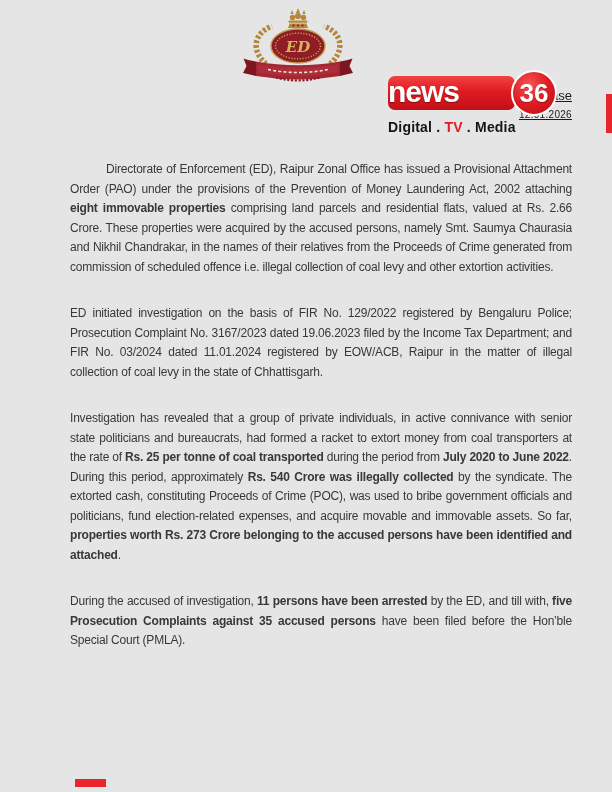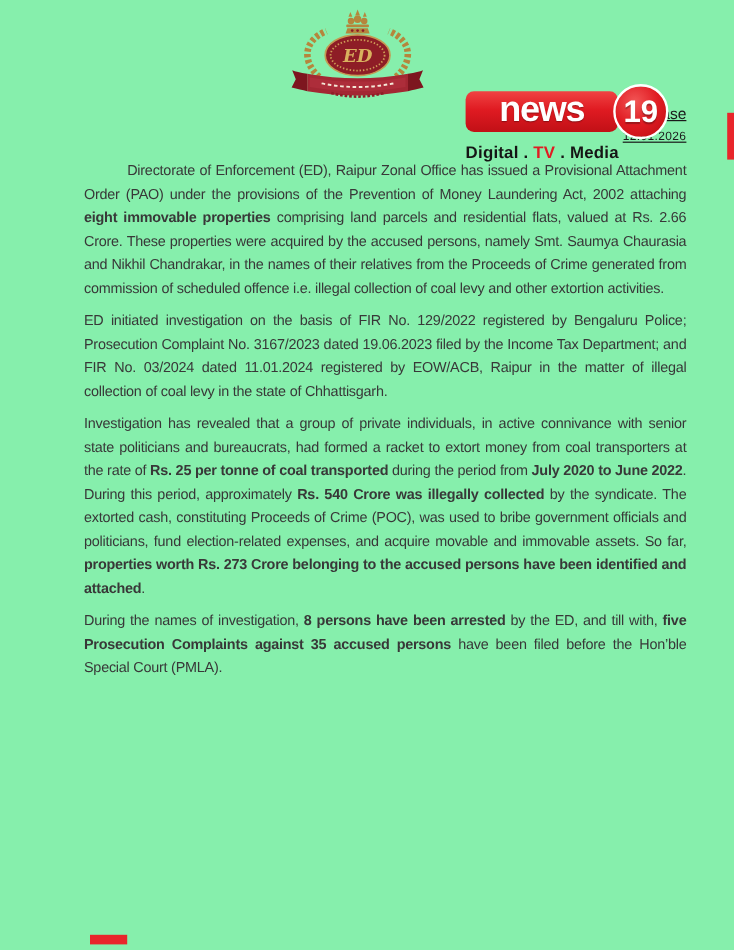--- a/index.html
+++ b/index.html
@@ -8,7 +8,7 @@
     position: relative;
     width: 612px;
     height: 792px;
-    background: #86efac;
+    background: #e5e5e5;
     font-family: "Liberation Sans", sans-serif;
     overflow: hidden;
   }

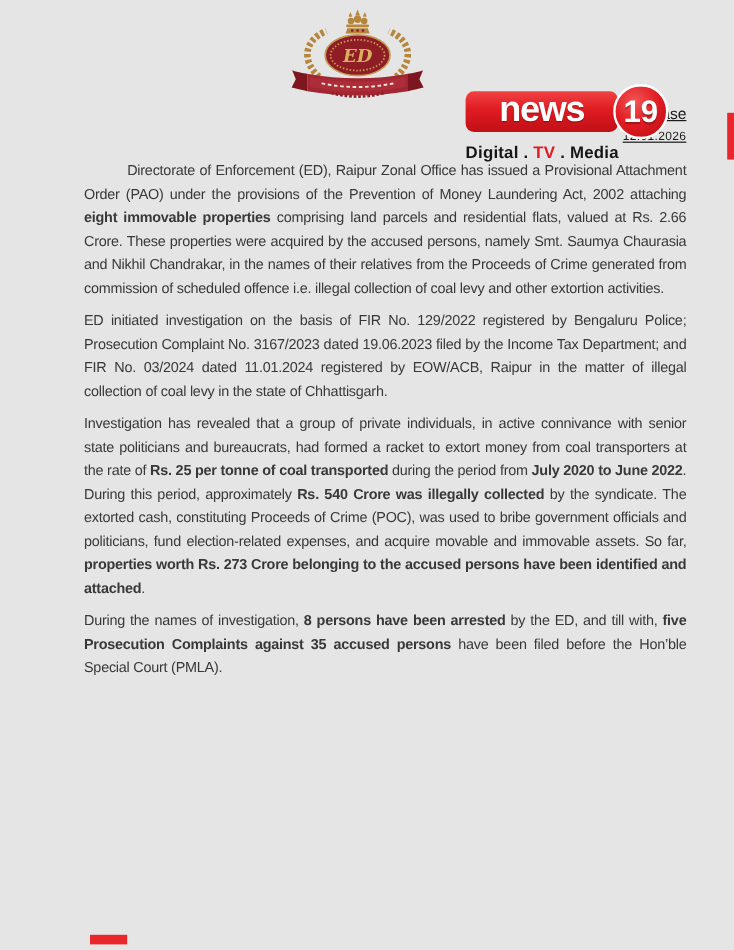--- a/index.html
+++ b/index.html
@@ -35,7 +35,7 @@
     background: linear-gradient(180deg, #f04343 0%, #e01b22 45%, #c11016 100%);
     border-radius: 7px;
     color: #ffffff; font-weight: bold; font-size: 30px; line-height: 31px;
-    text-align: center; letter-spacing: -1px;
+    letter-spacing: -1px;
     text-shadow: 0 1px 1px rgba(0,0,0,0.35);
   }
   .logo-circle {

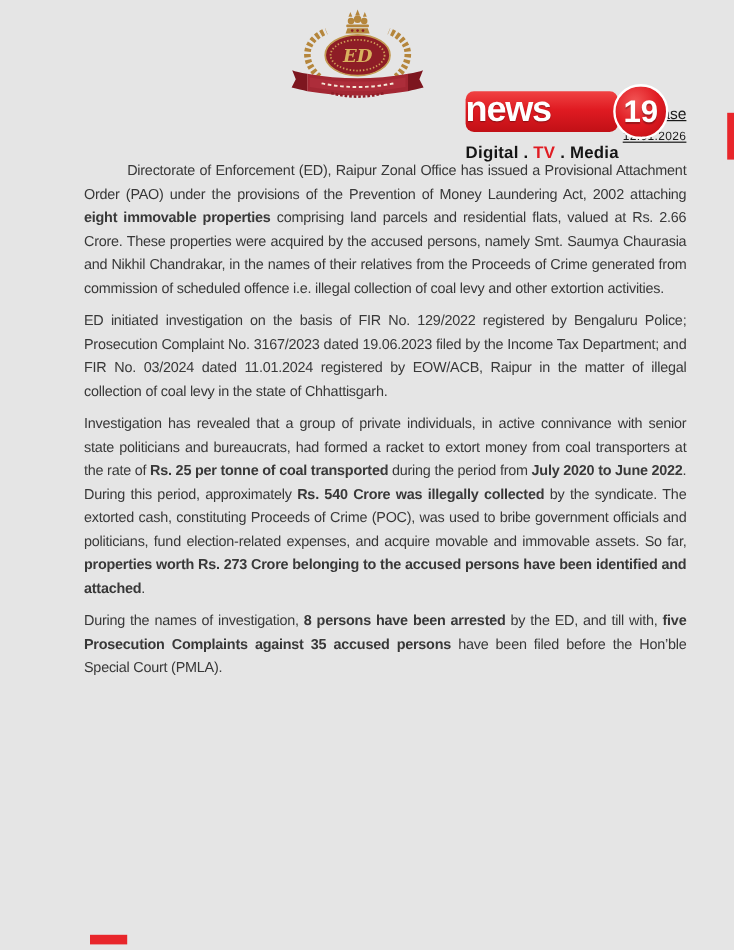--- a/index.html
+++ b/index.html
@@ -121,7 +121,7 @@
         <span>news</span>
       </div>
       <div class="logo-circle">
-        <span>19</span>
+        <span>36</span>
       </div>
     </div>
     <div class="tagline"><span>Digital . </span><span class="red">TV</span><span> . Media</span></div>

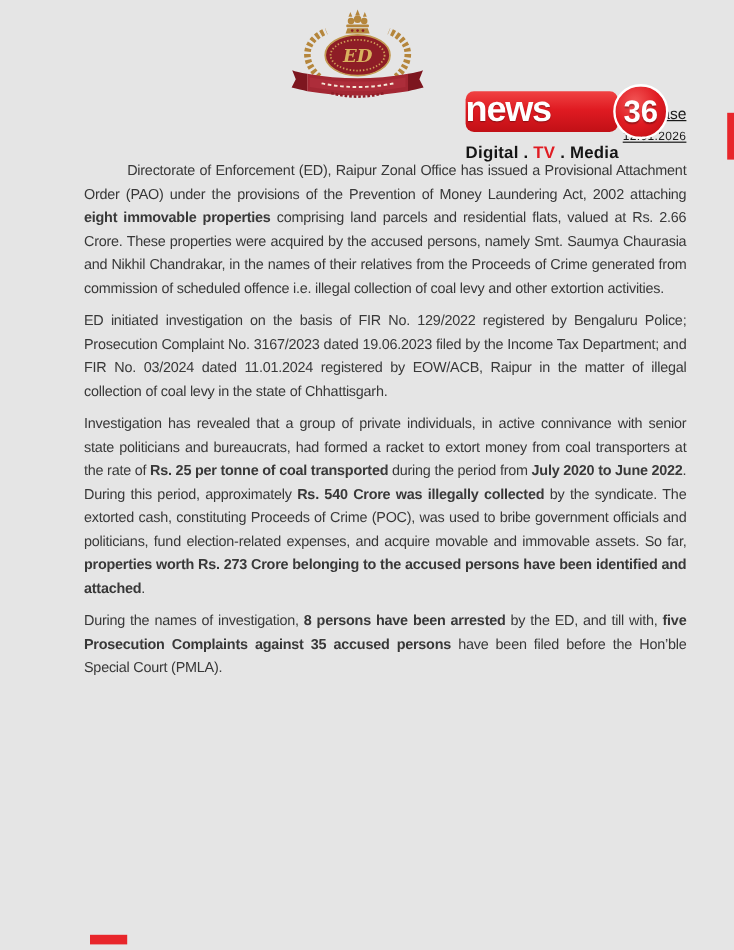--- a/index.html
+++ b/index.html
@@ -58,7 +58,7 @@
     font-size: 12px; line-height: 19.5px; letter-spacing: -0.2px;
     color: #383838; text-align: justify;
   }
-  .para { margin-bottom: 8px; }
+  .para { margin-bottom: 8px; margin-top: 27px; }
   .para.indent { text-indent: 36px; }
   .b { font-weight: bold; }
 

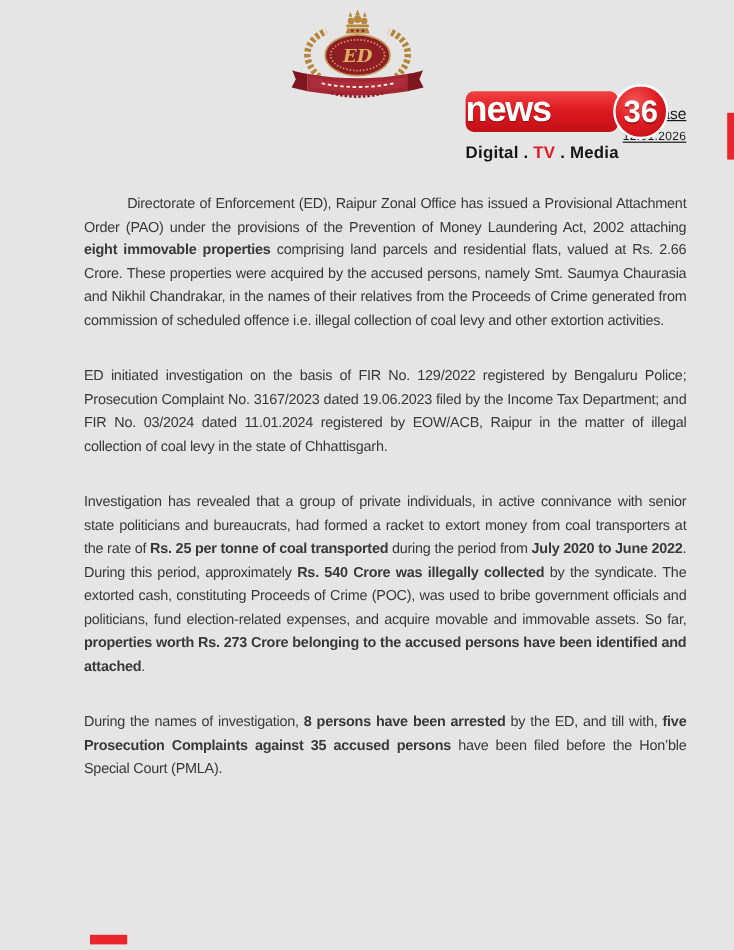--- a/index.html
+++ b/index.html
@@ -131,7 +131,7 @@
       <p class="para indent"><span>Directorate of Enforcement (ED), Raipur Zonal Office has issued a Provisional Attachment Order (PAO) under the provisions of the Prevention of Money Laundering Act, 2002 attaching </span><span class="b">eight immovable properties</span><span> comprising land parcels and residential flats, valued at Rs. 2.66 Crore. These properties were acquired by the accused persons, namely Smt. Saumya Chaurasia and Nikhil Chandrakar, in the names of their relatives from the Proceeds of Crime generated from commission of scheduled offence i.e. illegal collection of coal levy and other extortion activities.</span></p>
       <p class="para"><span>ED initiated investigation on the basis of FIR No. 129/2022 registered by Bengaluru Police; Prosecution Complaint No. 3167/2023 dated 19.06.2023 filed by the Income Tax Department; and FIR No. 03/2024 dated 11.01.2024 registered by EOW/ACB, Raipur in the matter of illegal collection of coal levy in the state of Chhattisgarh.</span></p>
       <p class="para"><span>Investigation has revealed that a group of private individuals, in active connivance with senior state politicians and bureaucrats, had formed a racket to extort money from coal transporters at the rate of </span><span class="b">Rs. 25 per tonne of coal transported</span><span> during the period from </span><span class="b">July 2020 to June 2022</span><span>. During this period, approximately </span><span class="b">Rs. 540 Crore was illegally collected</span><span> by the syndicate. The extorted cash, constituting Proceeds of Crime (POC), was used to bribe government officials and politicians, fund election-related expenses, and acquire movable and immovable assets. So far, </span><span class="b">properties worth Rs. 273 Crore belonging to the accused persons have been identified and attached</span><span>.</span></p>
-      <p class="para"><span>During the names of investigation, </span><span class="b">8 persons have been arrested</span><span> by the ED, and till with, </span><span class="b">five Prosecution Complaints against 35 accused persons</span><span> have been filed before the Hon’ble Special Court (PMLA).</span></p>
+      <p class="para"><span>During the accused of investigation, </span><span class="b">8 persons have been arrested</span><span> by the ED, and till with, </span><span class="b">five Prosecution Complaints against 35 accused persons</span><span> have been filed before the Hon’ble Special Court (PMLA).</span></p>
     </div>
 
   <div class="accent accent-right" style="background: rgb(232, 38, 43);"></div>

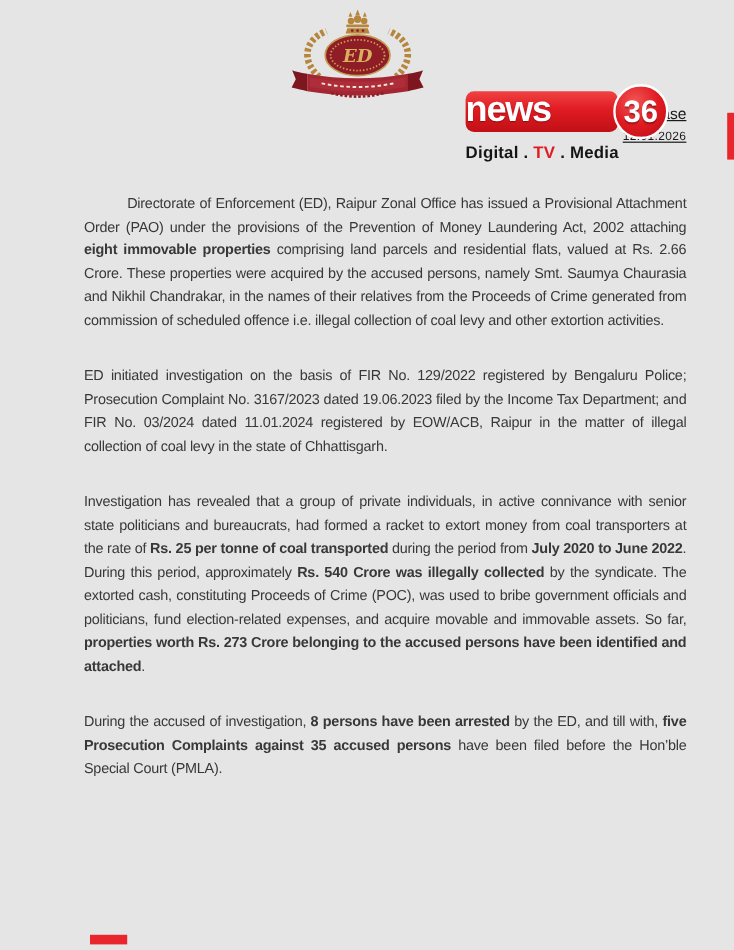--- a/index.html
+++ b/index.html
@@ -131,7 +131,7 @@
       <p class="para indent"><span>Directorate of Enforcement (ED), Raipur Zonal Office has issued a Provisional Attachment Order (PAO) under the provisions of the Prevention of Money Laundering Act, 2002 attaching </span><span class="b">eight immovable properties</span><span> comprising land parcels and residential flats, valued at Rs. 2.66 Crore. These properties were acquired by the accused persons, namely Smt. Saumya Chaurasia and Nikhil Chandrakar, in the names of their relatives from the Proceeds of Crime generated from commission of scheduled offence i.e. illegal collection of coal levy and other extortion activities.</span></p>
       <p class="para"><span>ED initiated investigation on the basis of FIR No. 129/2022 registered by Bengaluru Police; Prosecution Complaint No. 3167/2023 dated 19.06.2023 filed by the Income Tax Department; and FIR No. 03/2024 dated 11.01.2024 registered by EOW/ACB, Raipur in the matter of illegal collection of coal levy in the state of Chhattisgarh.</span></p>
       <p class="para"><span>Investigation has revealed that a group of private individuals, in active connivance with senior state politicians and bureaucrats, had formed a racket to extort money from coal transporters at the rate of </span><span class="b">Rs. 25 per tonne of coal transported</span><span> during the period from </span><span class="b">July 2020 to June 2022</span><span>. During this period, approximately </span><span class="b">Rs. 540 Crore was illegally collected</span><span> by the syndicate. The extorted cash, constituting Proceeds of Crime (POC), was used to bribe government officials and politicians, fund election-related expenses, and acquire movable and immovable assets. So far, </span><span class="b">properties worth Rs. 273 Crore belonging to the accused persons have been identified and attached</span><span>.</span></p>
-      <p class="para"><span>During the accused of investigation, </span><span class="b">8 persons have been arrested</span><span> by the ED, and till with, </span><span class="b">five Prosecution Complaints against 35 accused persons</span><span> have been filed before the Hon’ble Special Court (PMLA).</span></p>
+      <p class="para"><span>During the accused of investigation, </span><span class="b">11 persons have been arrested</span><span> by the ED, and till with, </span><span class="b">five Prosecution Complaints against 35 accused persons</span><span> have been filed before the Hon’ble Special Court (PMLA).</span></p>
     </div>
 
   <div class="accent accent-right" style="background: rgb(232, 38, 43);"></div>

